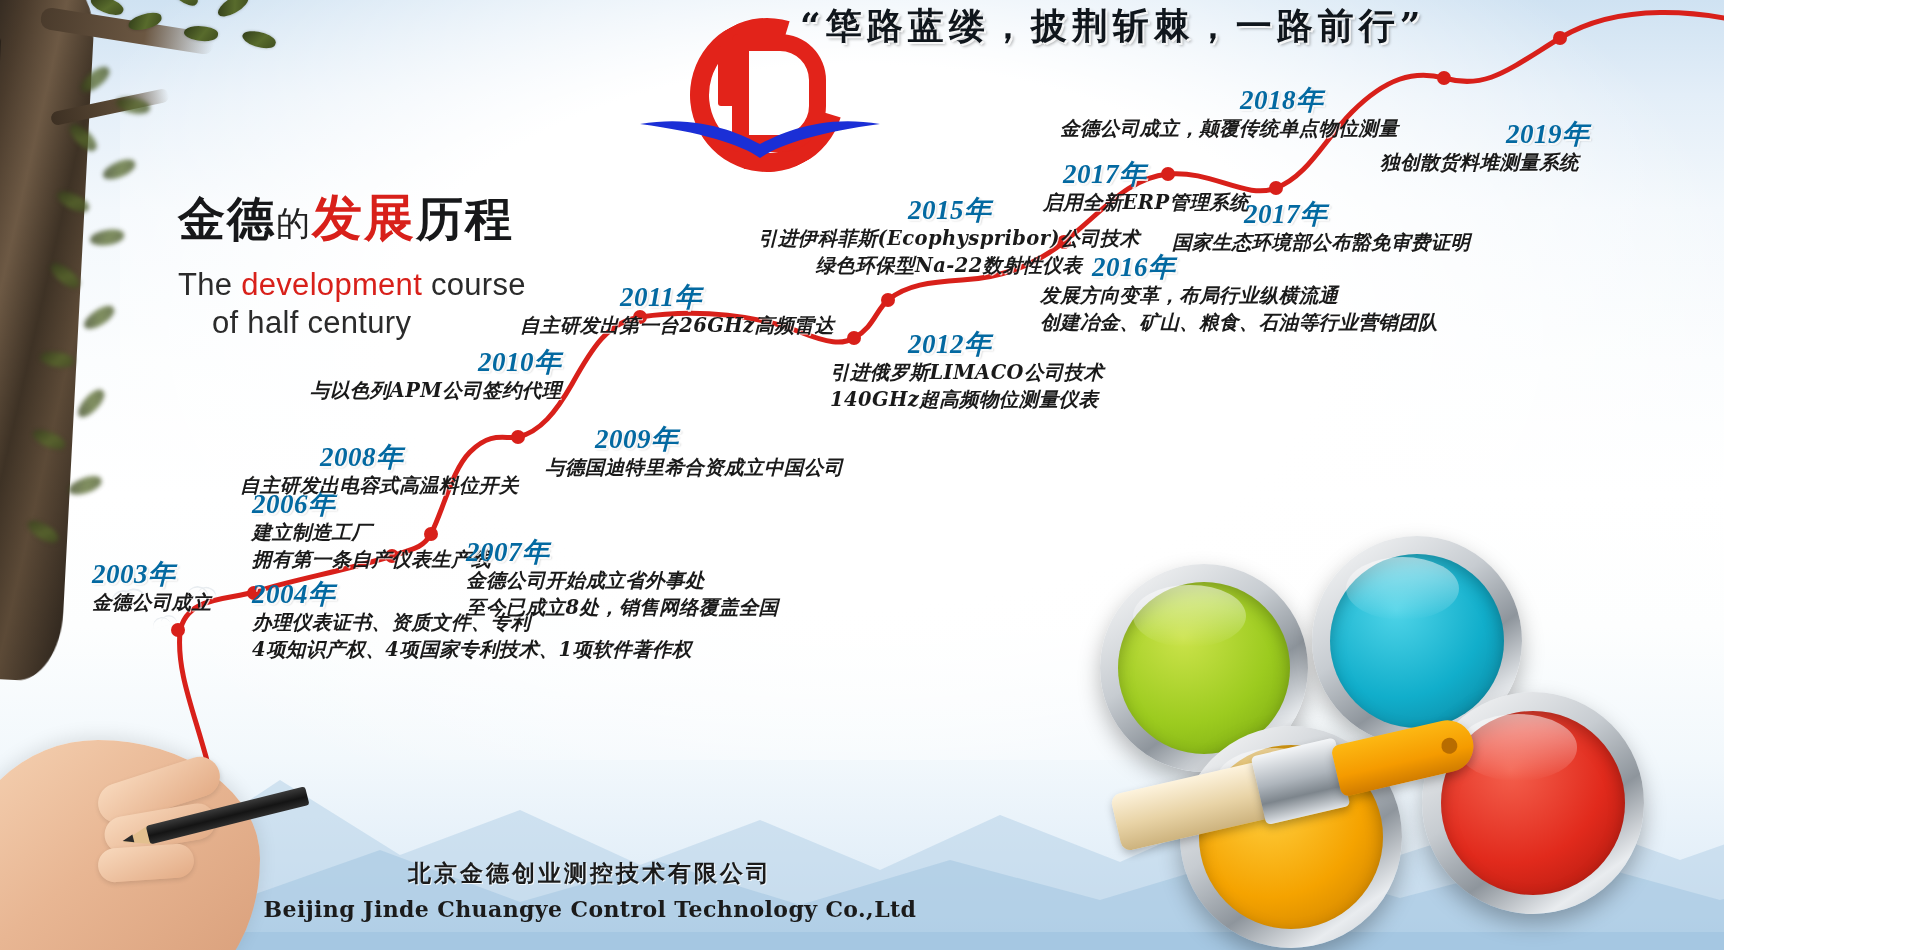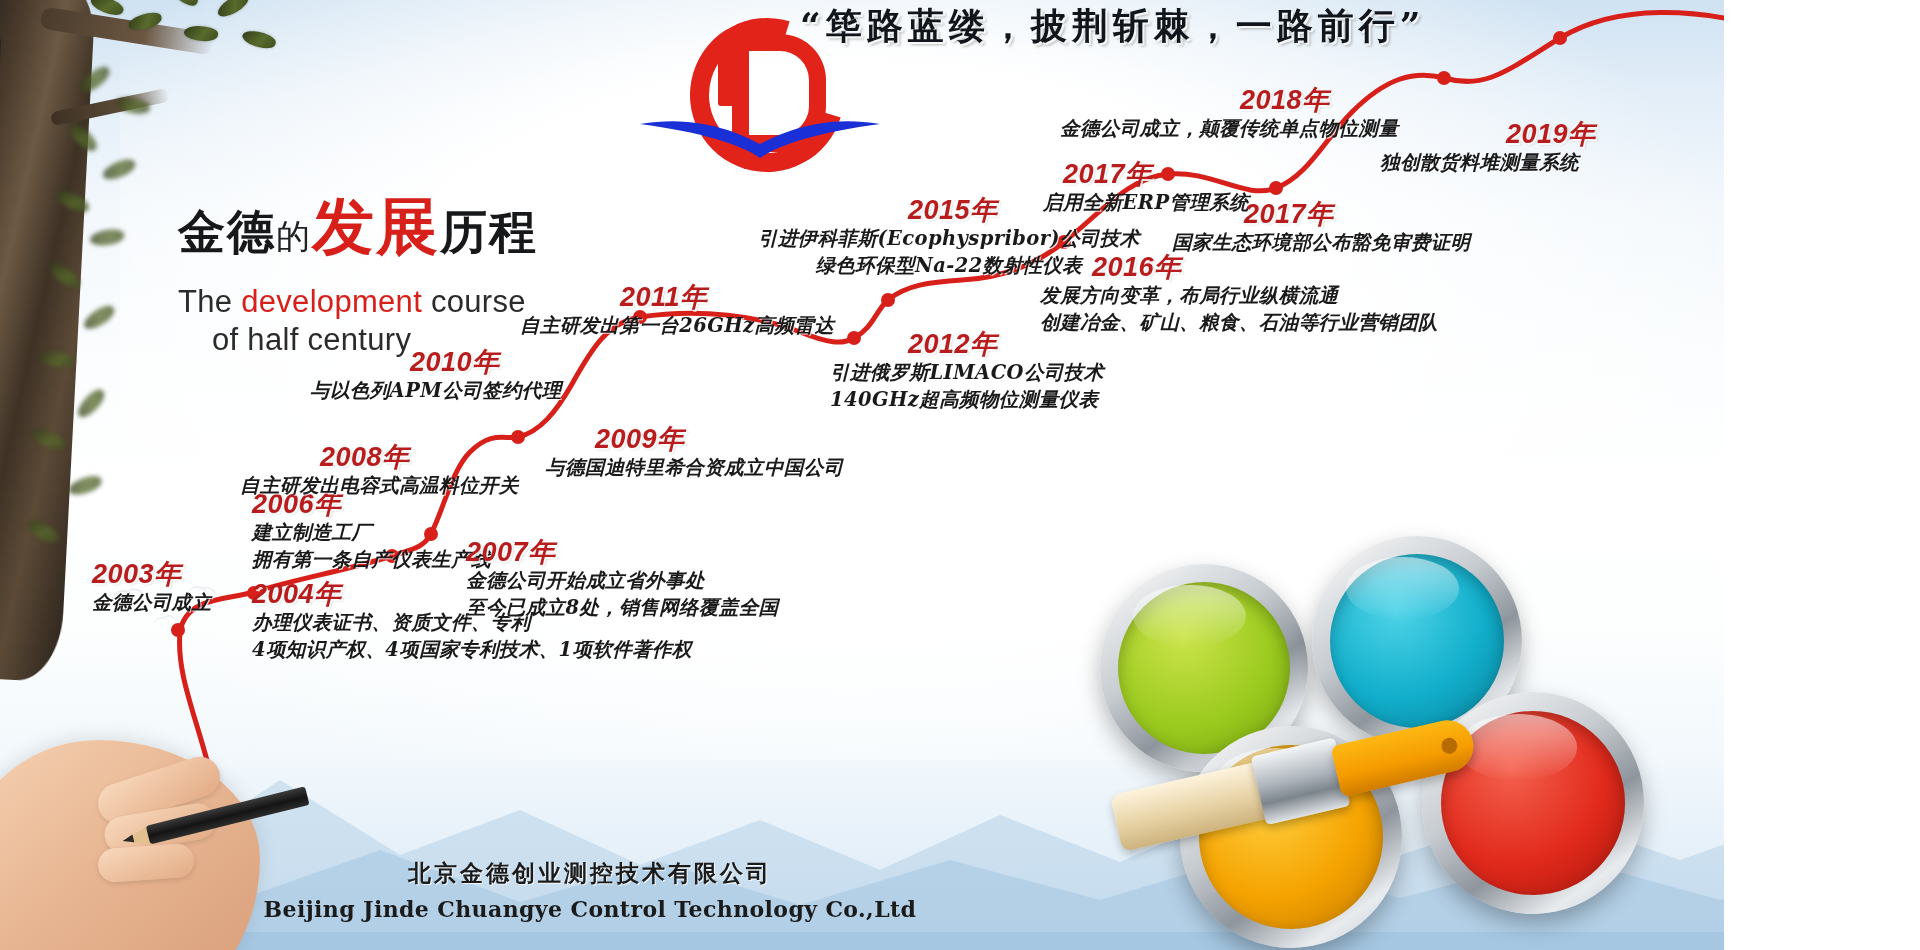--- a/index.html
+++ b/index.html
@@ -112,8 +112,8 @@
   
   .ms{position:absolute;white-space:nowrap;}
   .ms .yr{
-    font-family:Liberation Sans, sans-serif;
-    font-style:italic;font-weight:bold;font-size:27px;color:#b91c1c;
+    font-family:Liberation Serif, serif;
+    font-style:italic;font-weight:bold;font-size:27px;color:#0369a1;
     text-shadow:1.5px 1.5px 0 rgba(255,255,255,.85), 2px 2px 2px rgba(0,0,0,.18);
     letter-spacing:.5px;line-height:1.1;
   }

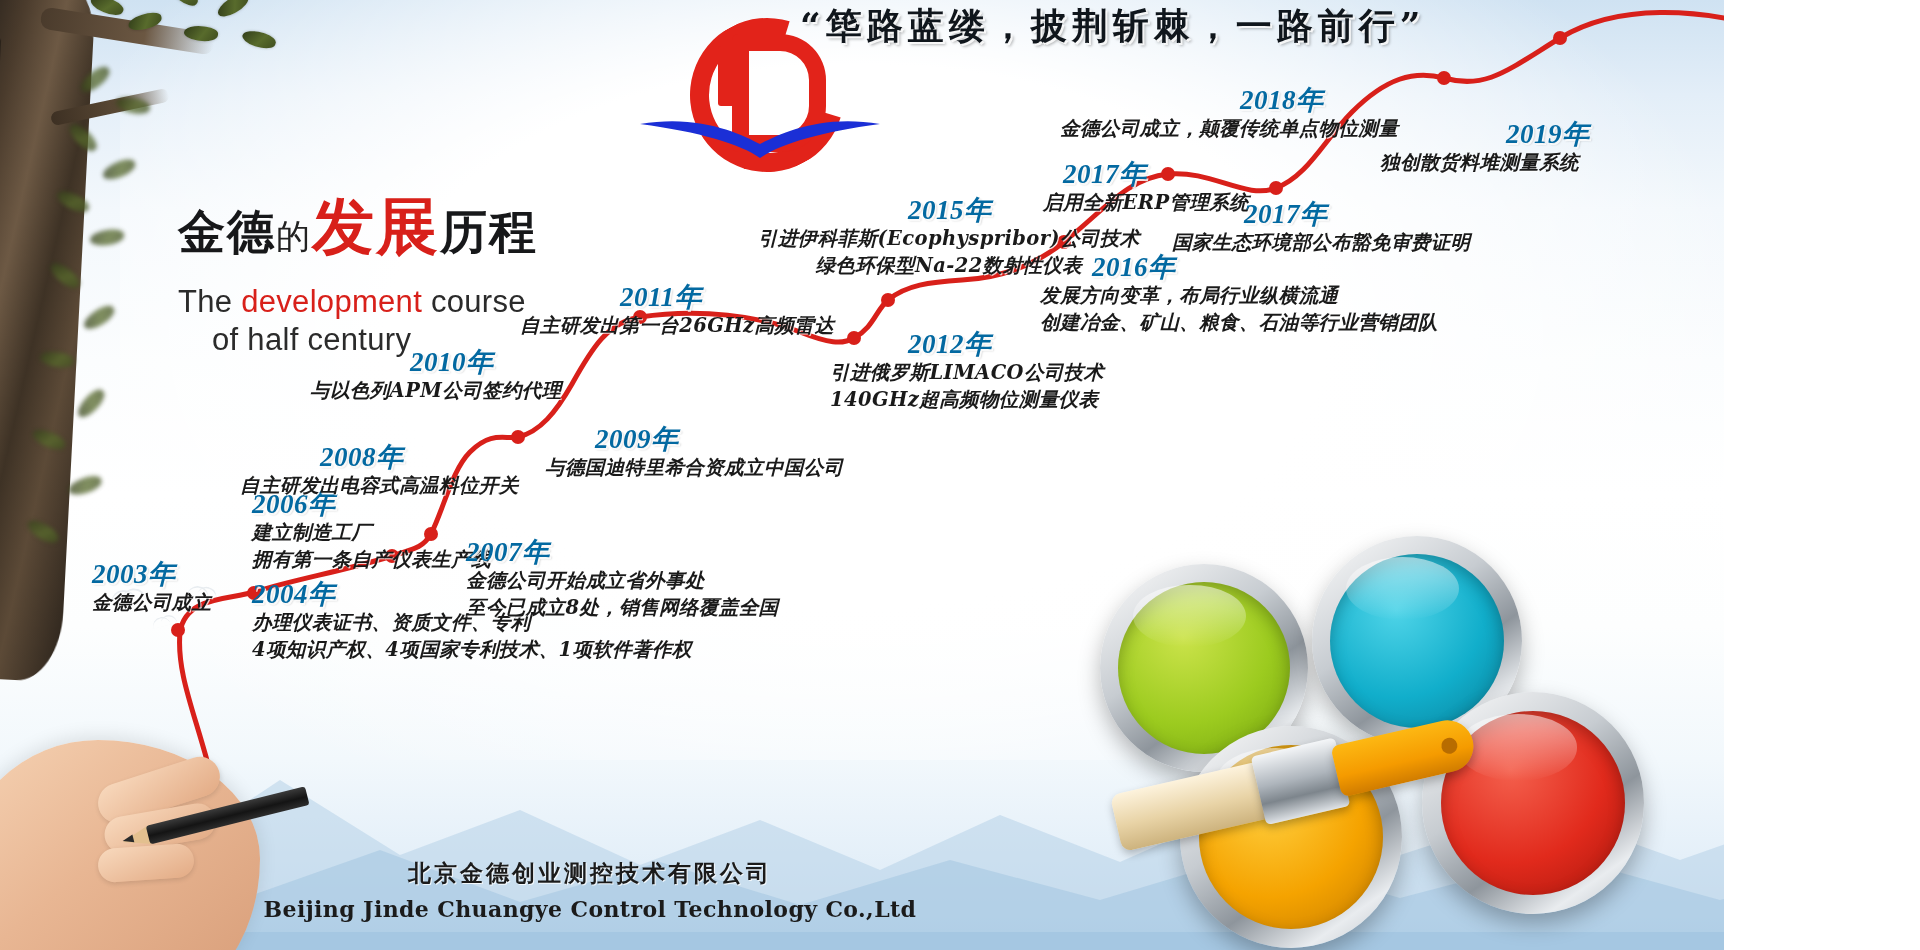--- a/index.html
+++ b/index.html
@@ -98,7 +98,7 @@
     text-shadow:1px 1px 0 rgba(255,255,255,.7);
   }
   .h-cn .sm{font-size:34px;font-weight:normal;color:#222;}
-  .h-cn .rd{color:#d8201a;font-size:62px;}
+  .h-cn .rd{color:#d8201a;font-size:50px;}
   .h-en{
     margin-top:14px;font-size:31px;color:#2b2b2b;line-height:1.22;letter-spacing:.3px;
     font-family:"Liberation Sans","DejaVu Sans",sans-serif;

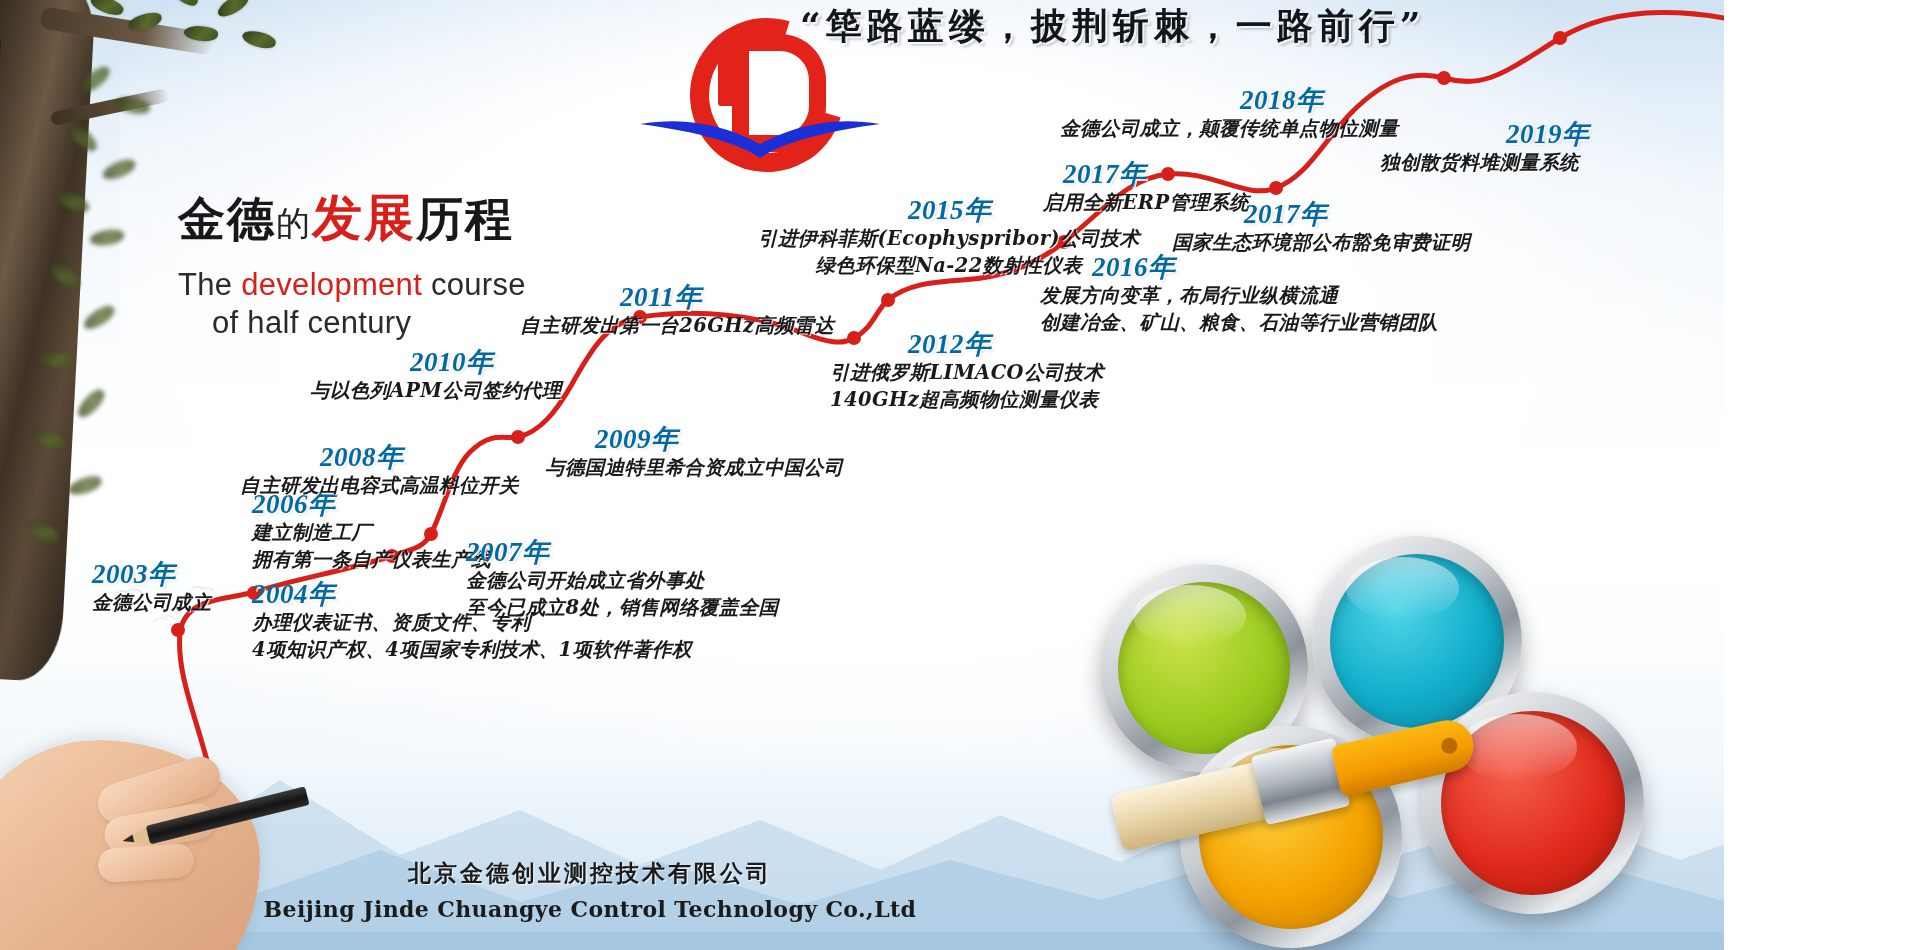--- a/index.html
+++ b/index.html
@@ -347,7 +347,7 @@
   </div>
 
   <div class="ms l" style="left:310px;top:348px;">
-    <div class="yr" style="margin-left:100px;">2010年</div>
+    <div class="yr" style="margin-left:100px;text-align:right;">2010年</div>
     <div class="ln">与以色列APM公司签约代理</div>
   </div>
 

